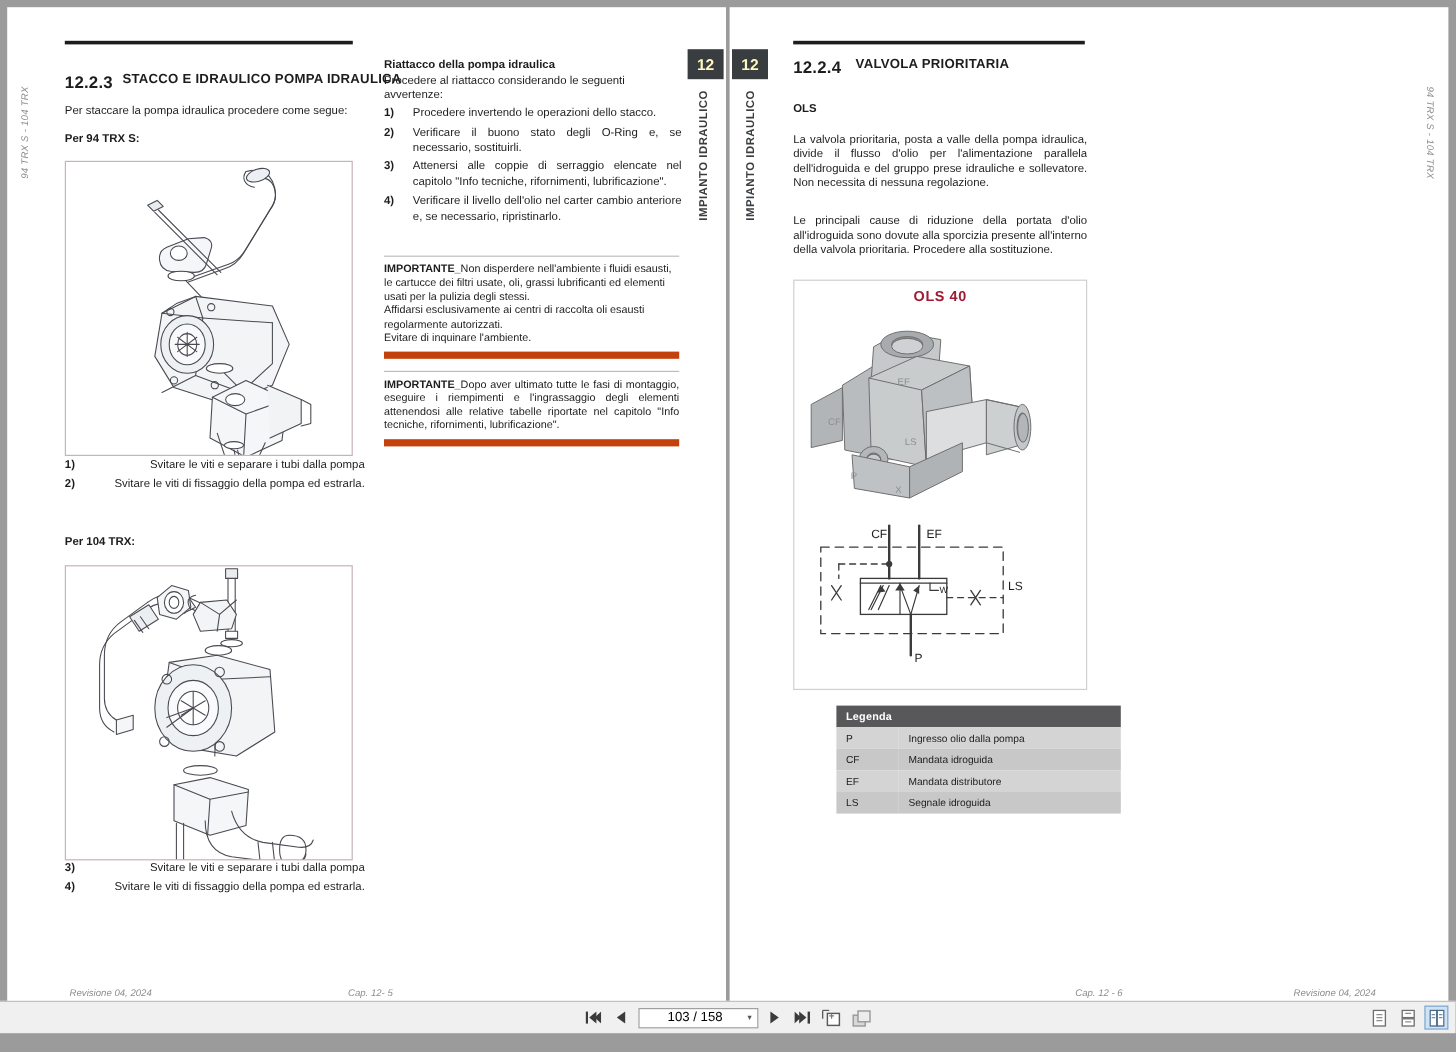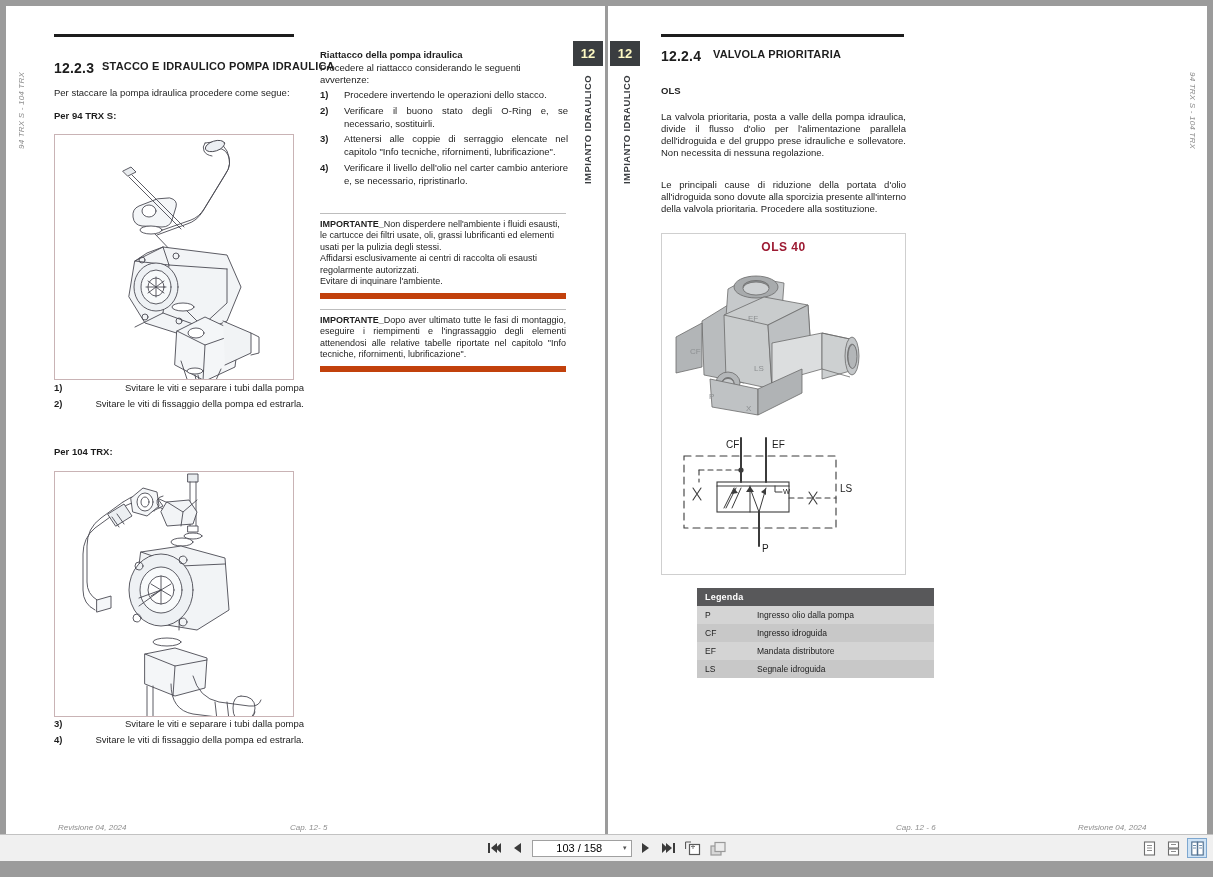--- a/index.html
+++ b/index.html
@@ -463,7 +463,7 @@
         </tr>
         <tr class="alt">
           <td class="c1">CF</td>
-          <td class="c2">Ingresso idroguida</td>
+          <td class="c2">Mandata idroguida</td>
         </tr>
         <tr>
           <td class="c1">EF</td>

